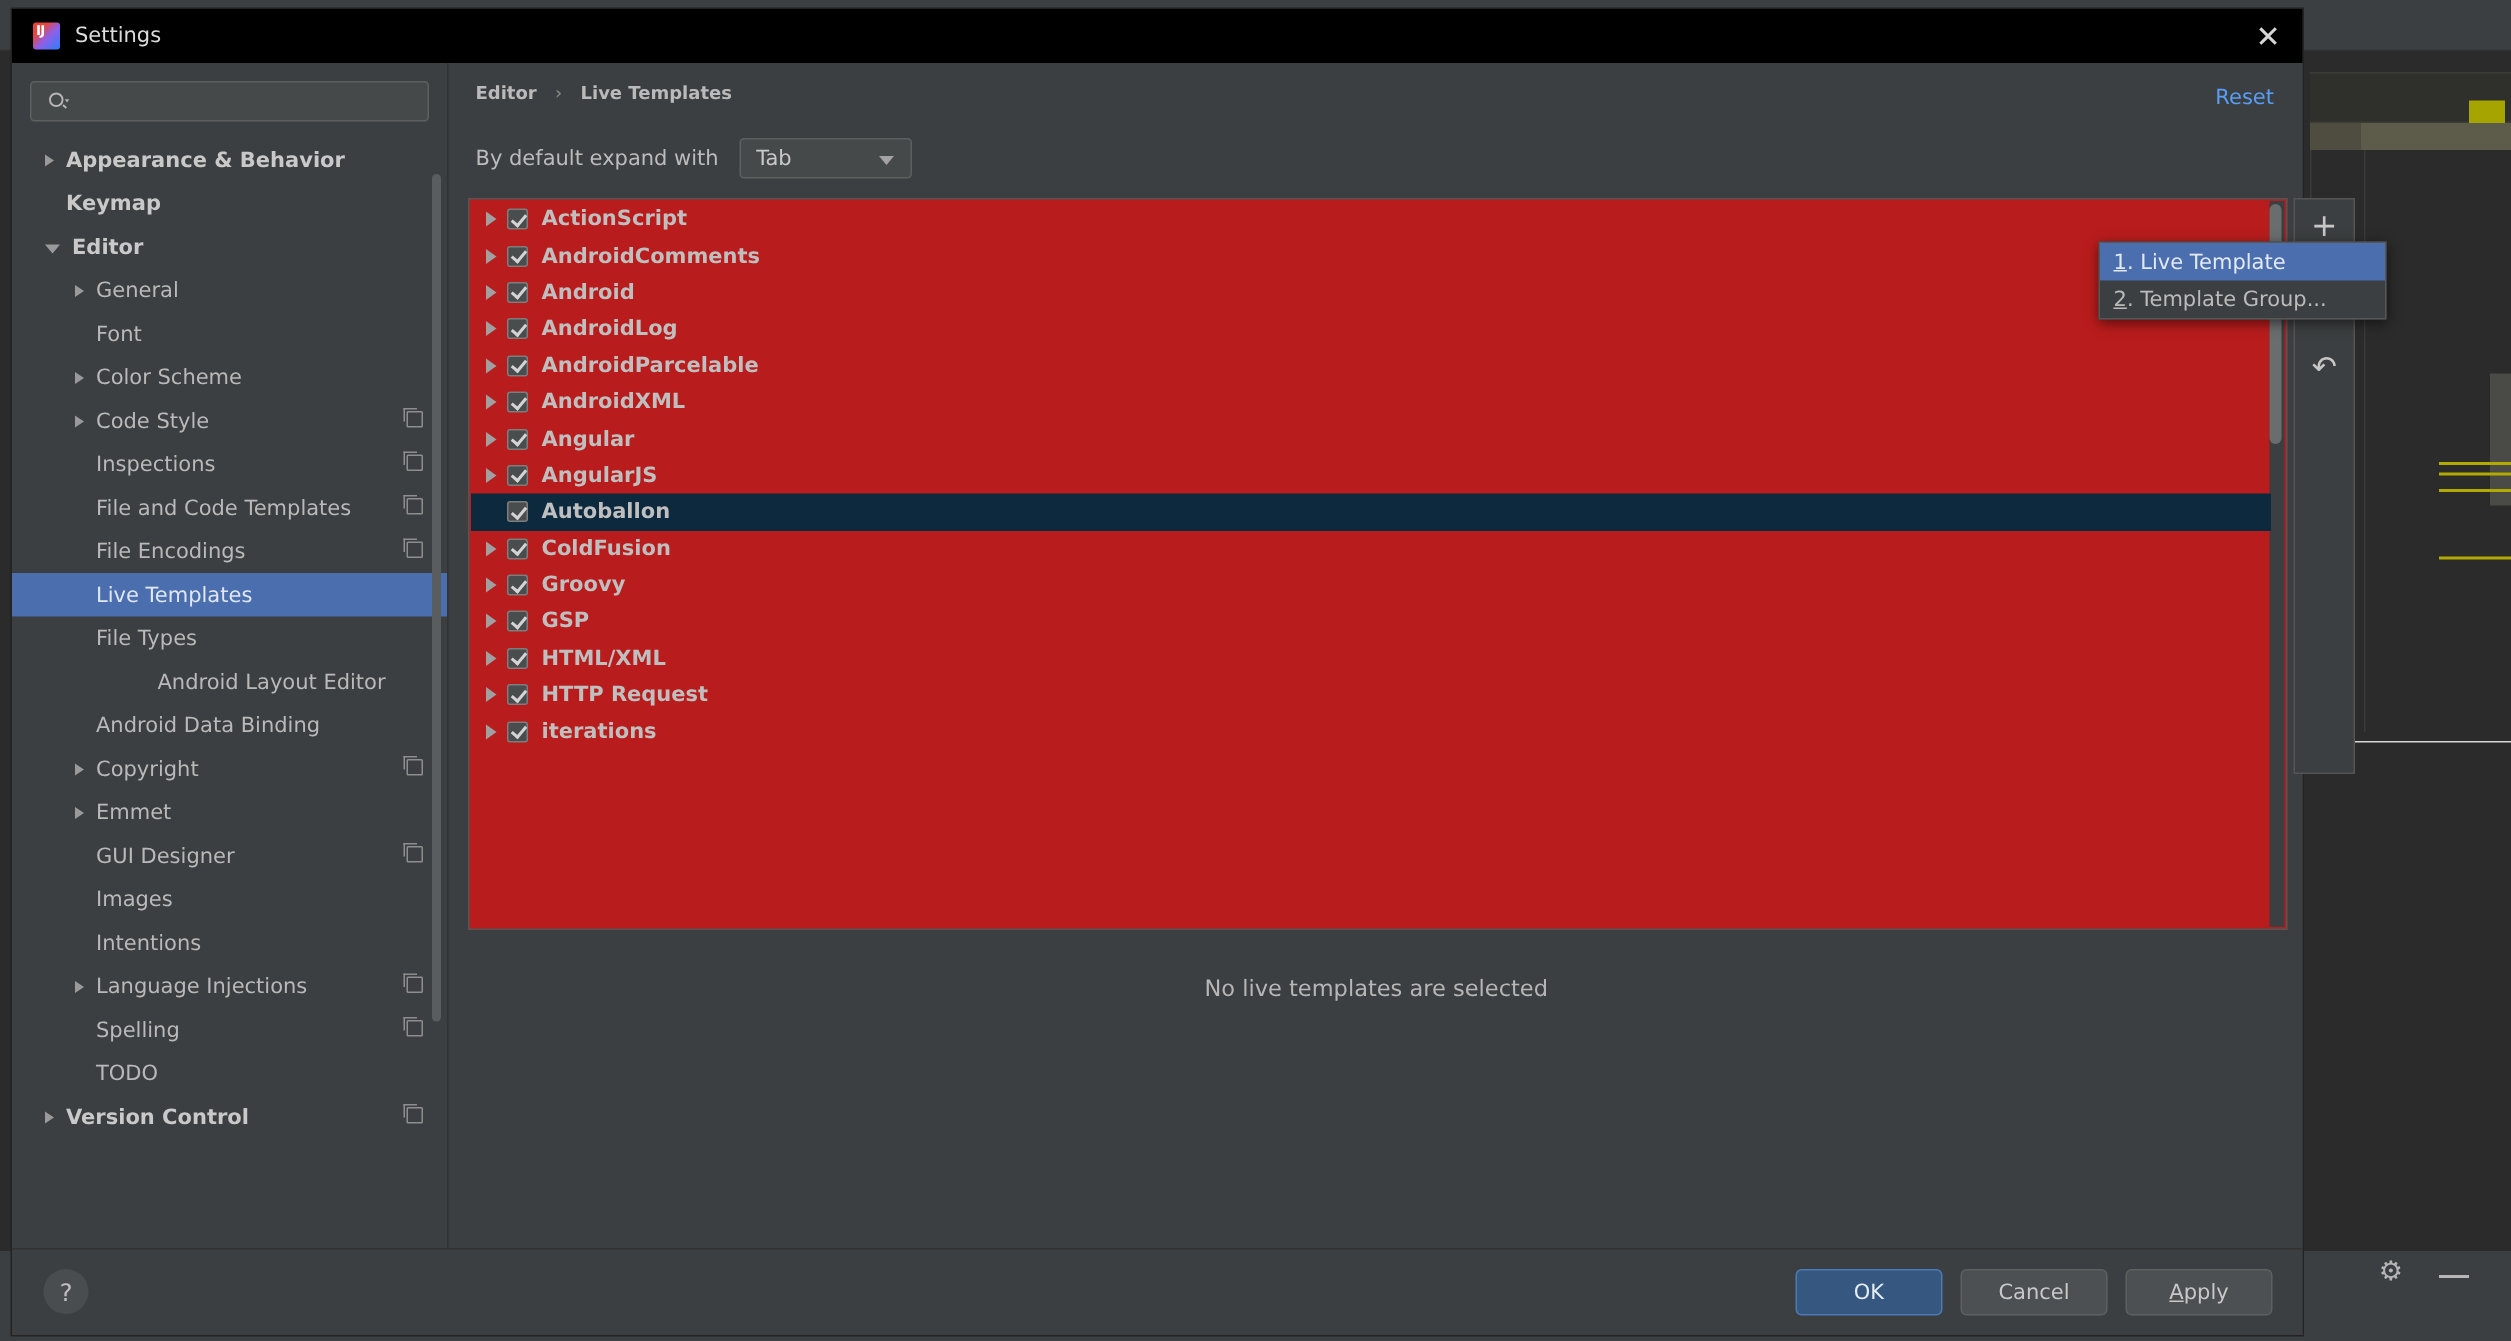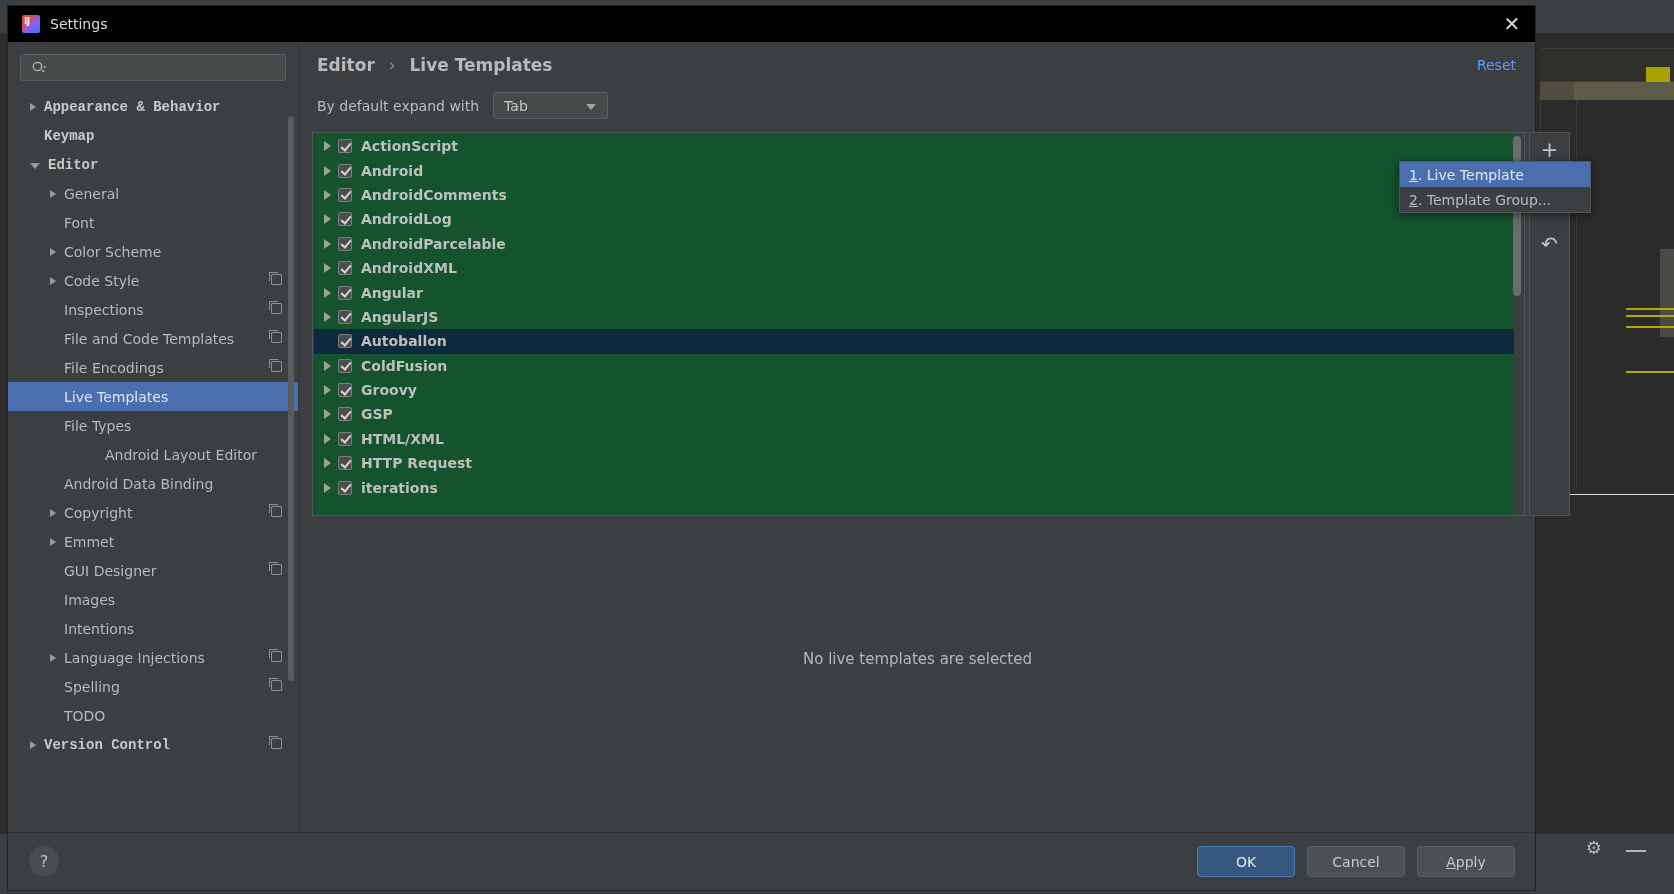--- a/index.html
+++ b/index.html
@@ -123,7 +123,7 @@
   
   .content { position: absolute; left: 292px; top: 0; right: 0; bottom: 0; background: #3c3f41; }
 
-  .crumbs { position: absolute; left: 17px; top: 13px; font-size: 17px; color: #bababa; font-weight: bold; }
+  .crumbs { position: absolute; left: 17px; top: 13px; font-size: 12px; color: #bababa; font-weight: bold; }
   .crumbs .sep { color: #8c8c8c; font-weight: normal; margin: 0 8px; }
   .reset-link {
     position: absolute; right: 19px; top: 15px; font-size: 14px; color: #589df6; cursor: pointer;

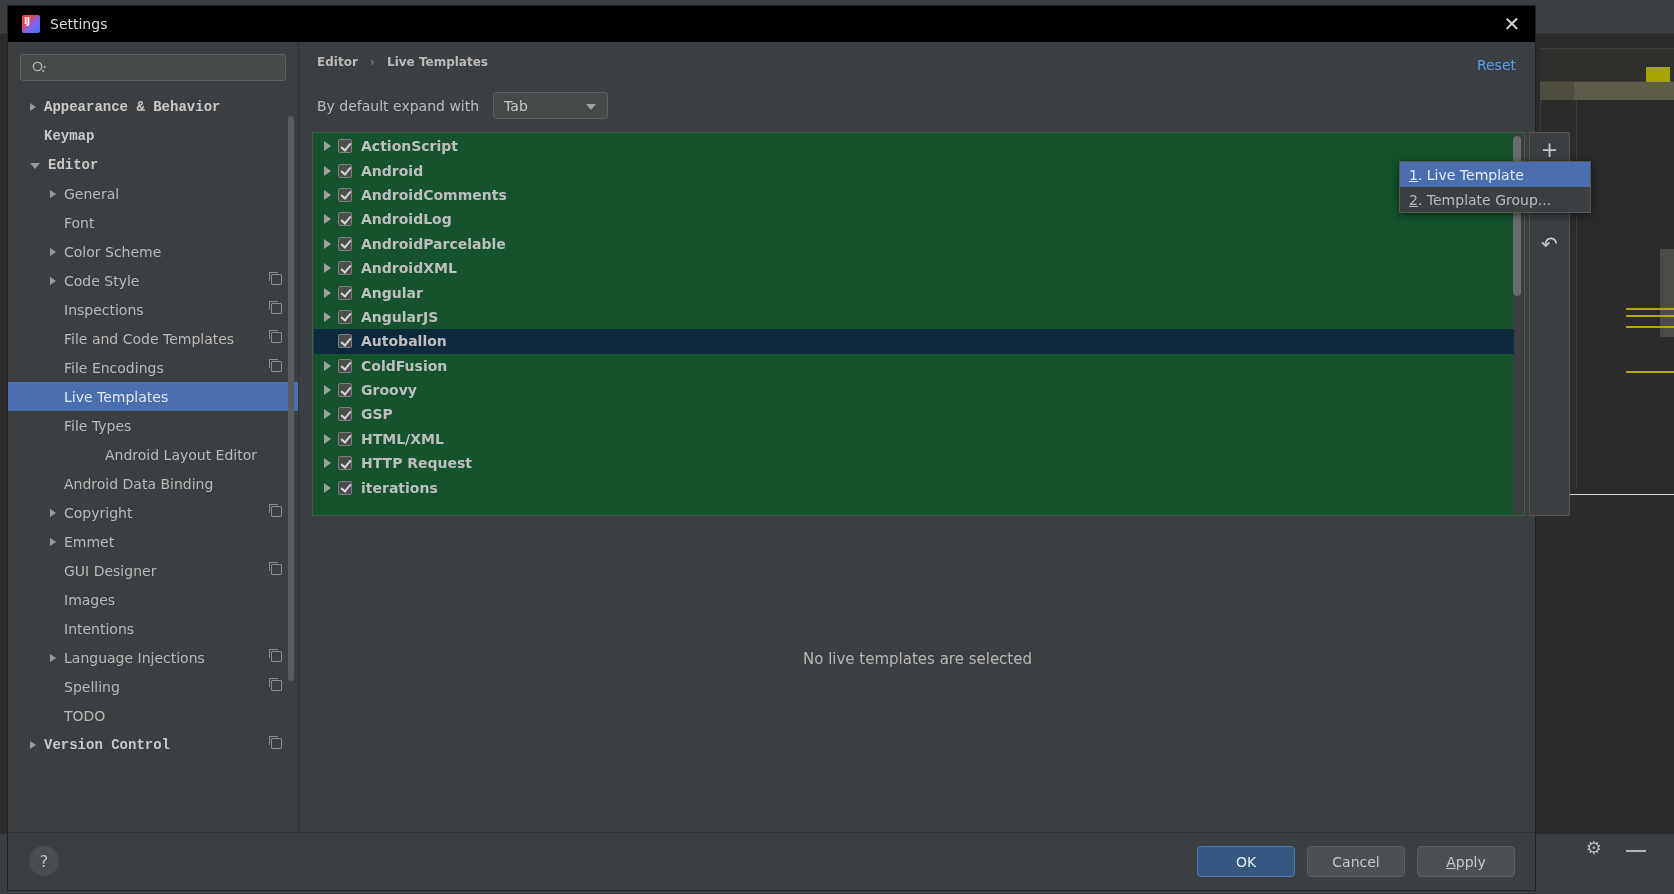--- a/index.html
+++ b/index.html
@@ -92,7 +92,7 @@
     position: relative; height: 29px; display: flex; align-items: center;
     color: #b9b9b9; font-size: 14px; white-space: nowrap; cursor: default;
   }
-  .tree-row.bold { font-weight: bold; color: #c9c9c9; font-family: Liberation Mono, monospace; }
+  .tree-row.bold { font-weight: bold; color: #c9c9c9; }
   .tree-row.selected { background: #4b6eaf; }
   .tree-row.selected .tree-label { color: #dfe7f2; }
   .arrow {

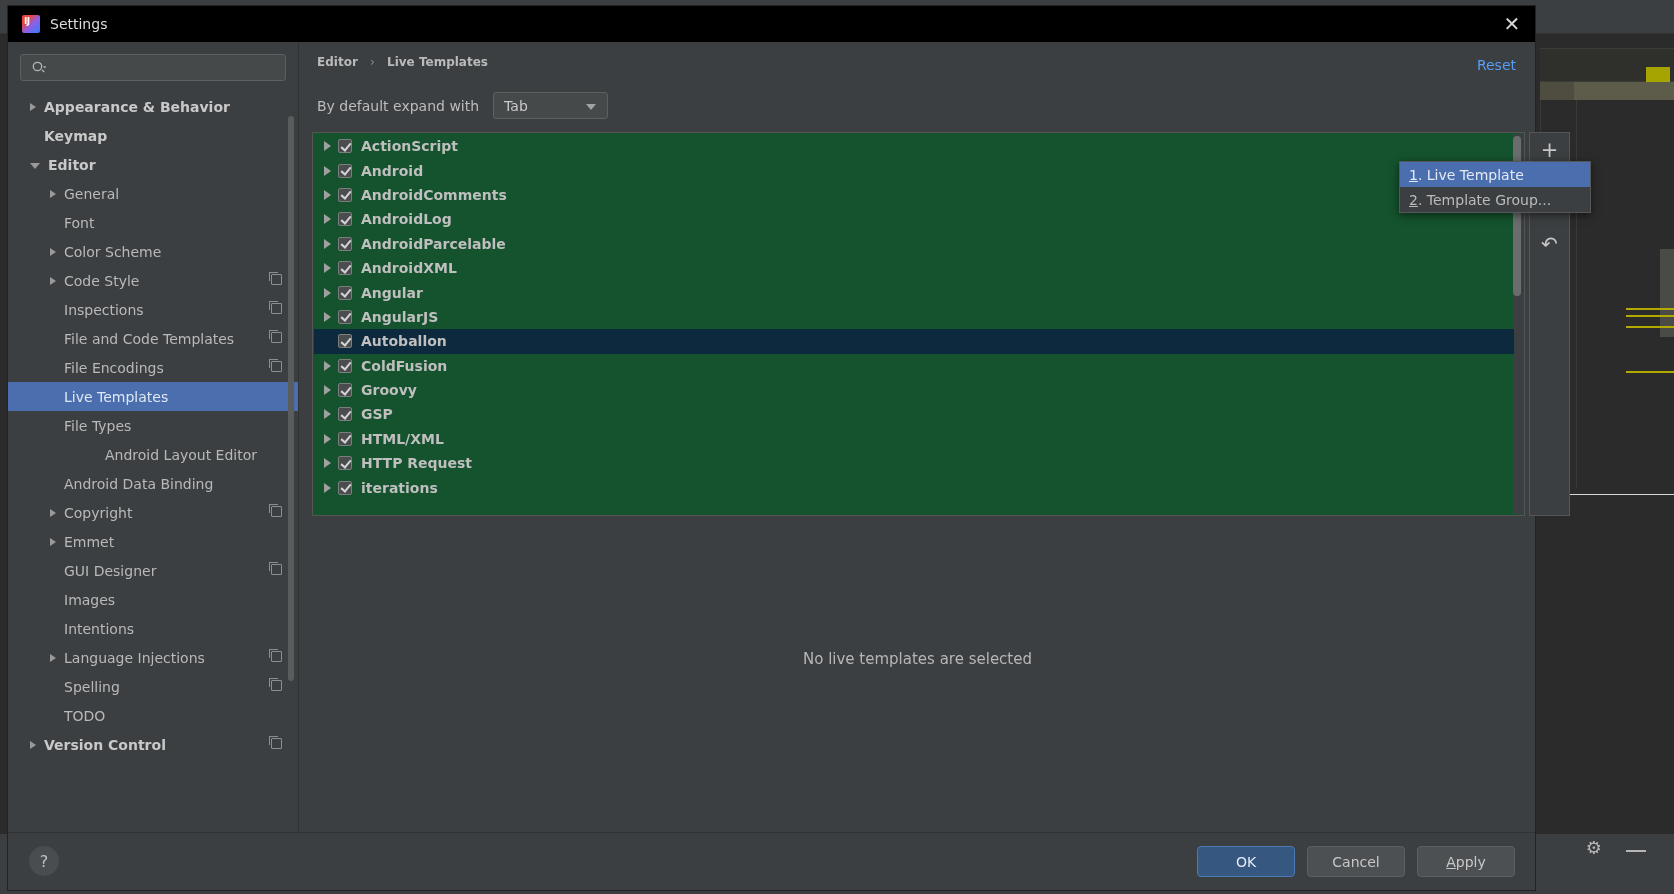--- a/index.html
+++ b/index.html
@@ -145,8 +145,8 @@
 
   
   .list-outer {
-    position: absolute; left: 12px; top: 90px; width: 1213px; height: 384px;
-    background: #14532d; border: 1px solid #555555;
+    position: absolute; left: 12px; top: 90px; width: 1213px; height: 488px;
+    background: #b91c1c; border: 1px solid #555555;
   }
   .list-inner { position: absolute; inset: 1px 10px 1px 1px; overflow: hidden; }
   .lrow {

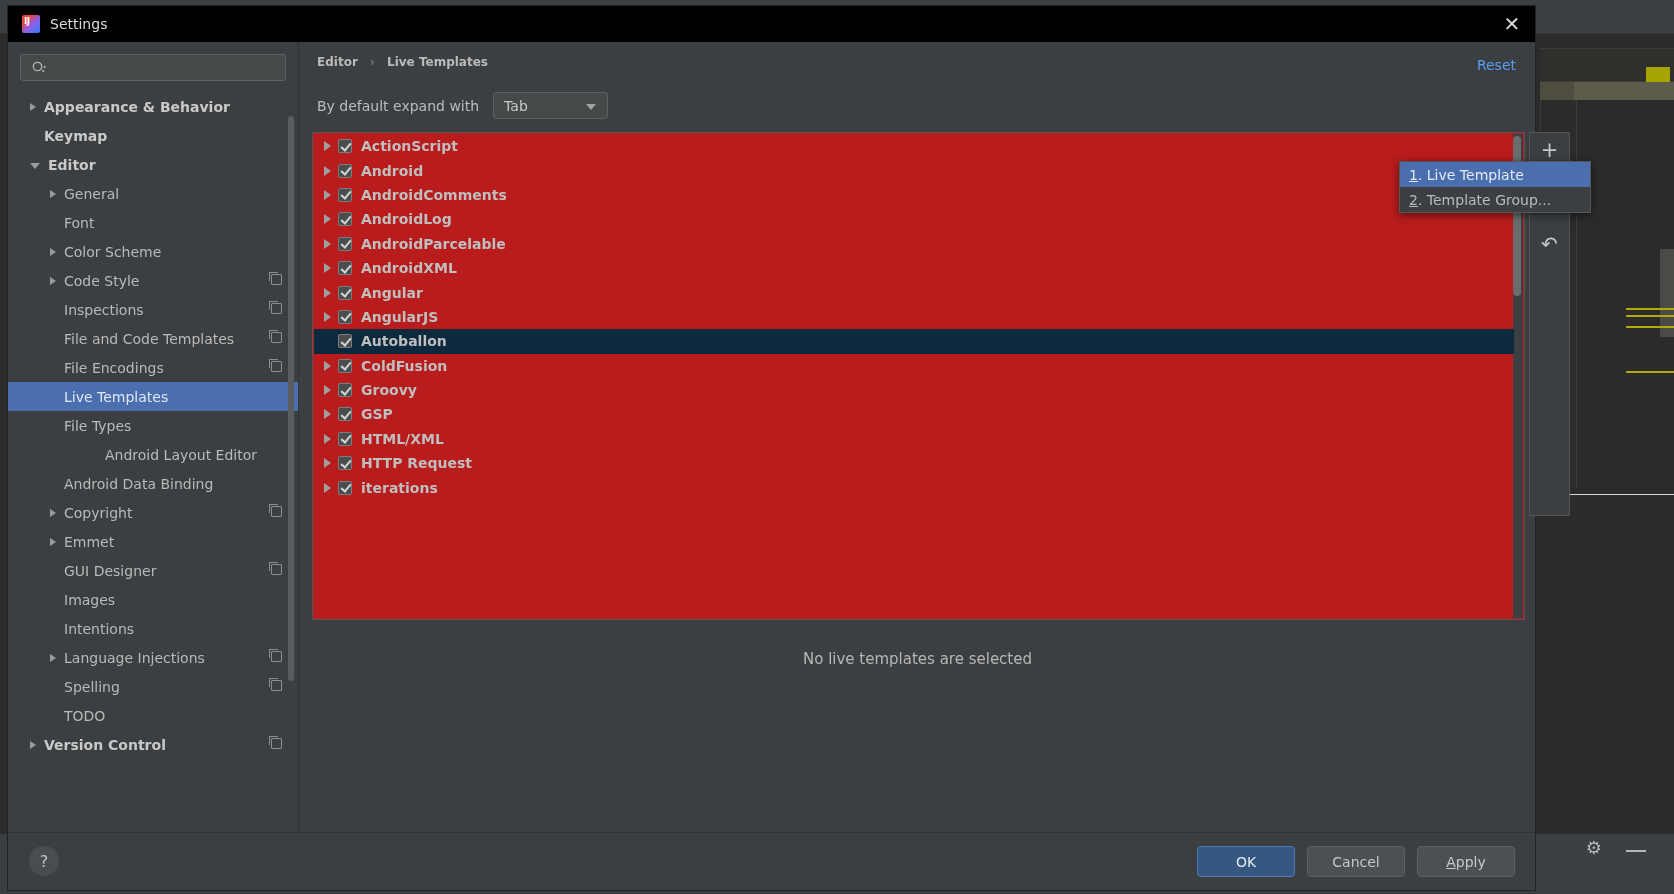--- a/index.html
+++ b/index.html
@@ -412,12 +412,12 @@
               <div class="lrow">
                 <span class="larrow"></span>
                 <span class="chk"></span>
+                <span>AndroidComments</span>
+              </div>
+              <div class="lrow">
+                <span class="larrow"></span>
+                <span class="chk"></span>
                 <span>Android</span>
-              </div>
-              <div class="lrow">
-                <span class="larrow"></span>
-                <span class="chk"></span>
-                <span>AndroidComments</span>
               </div>
               <div class="lrow">
                 <span class="larrow"></span>

